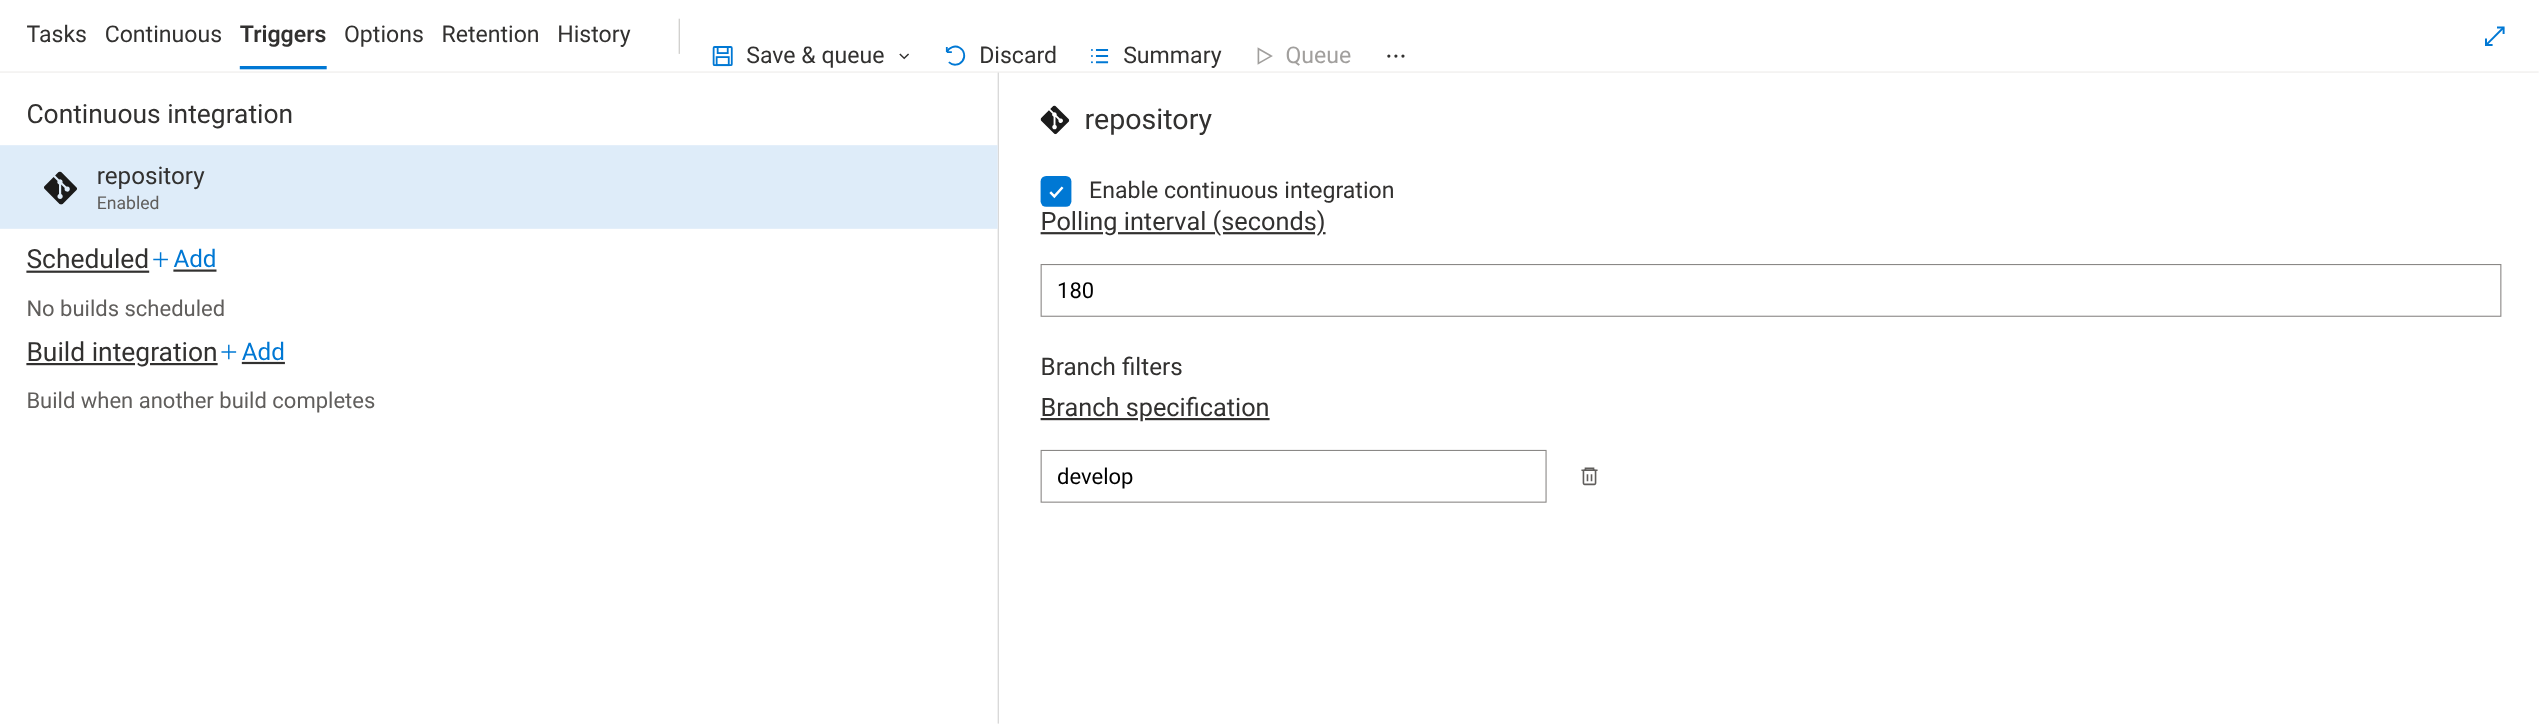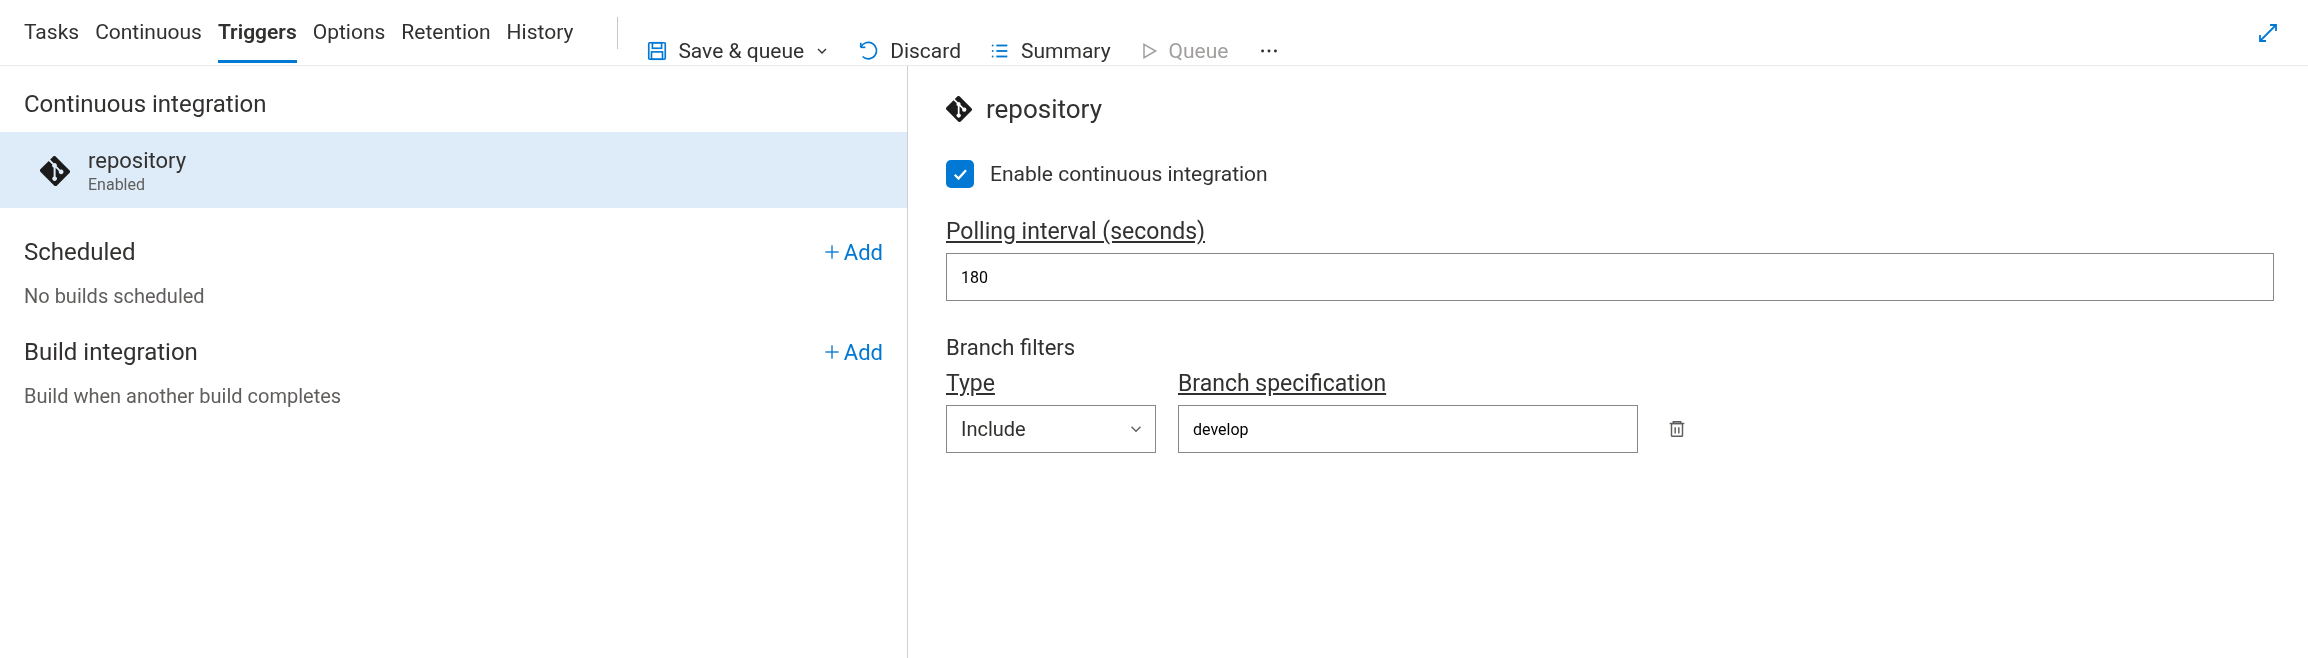--- a/index.html
+++ b/index.html
@@ -107,7 +107,6 @@
   }
   .checkbox-row {
     display: flex; align-items: center; gap: 16px;
-    margin-bottom: 30px;
   }
   .checkbox {
     width: 28px; height: 28px; border-radius: 5px;

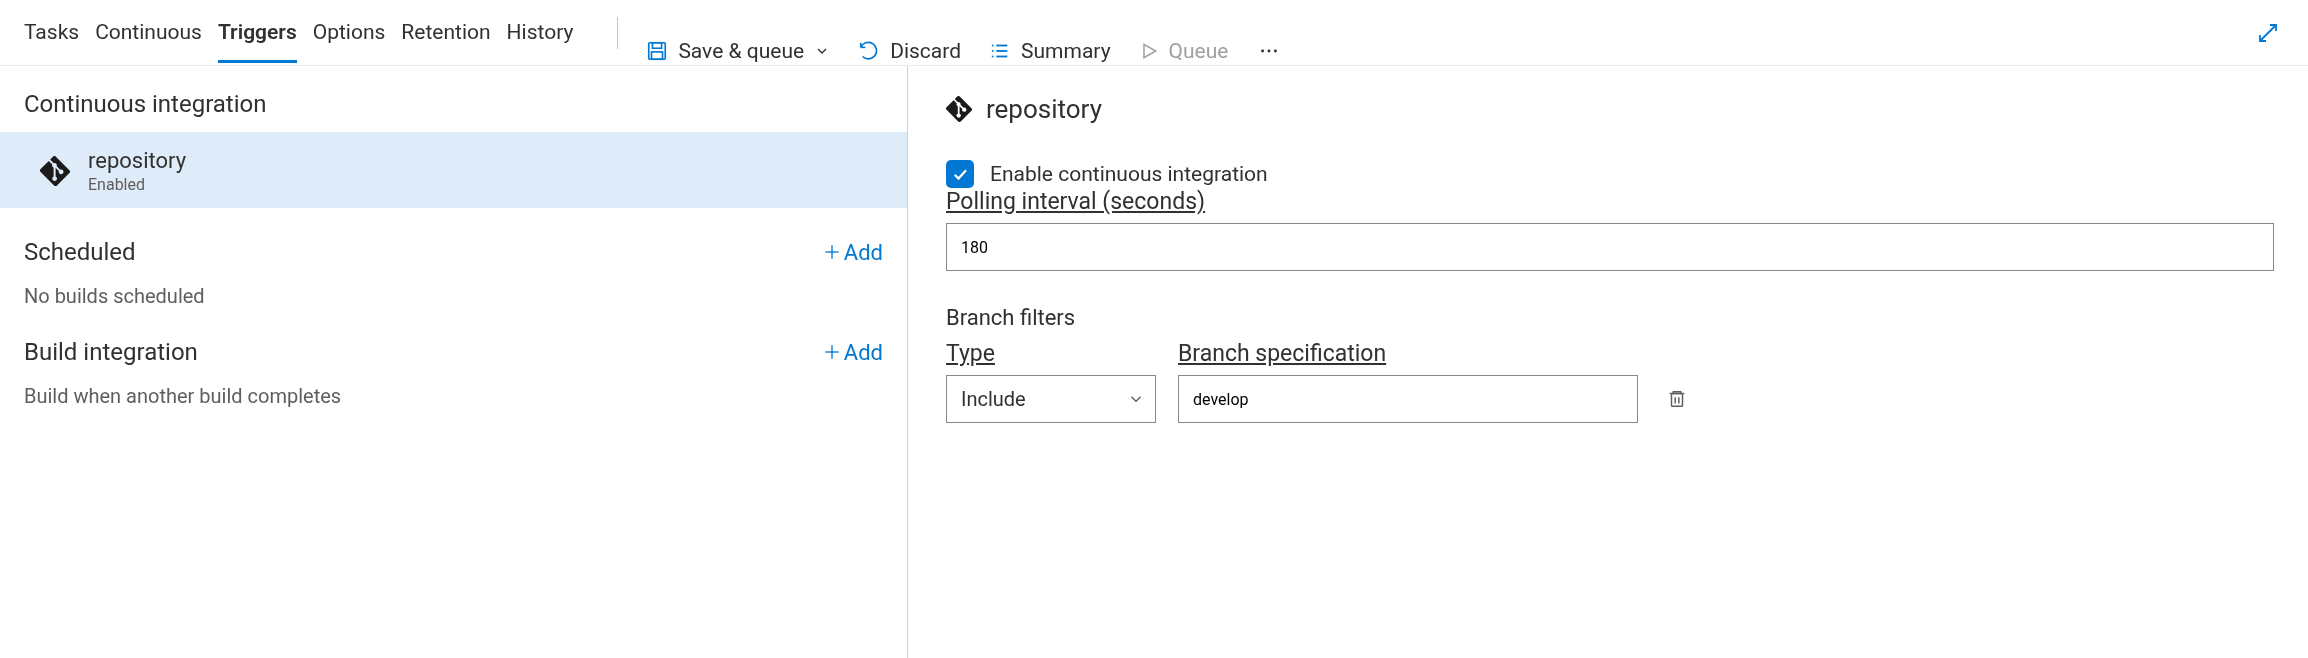--- a/index.html
+++ b/index.html
@@ -90,8 +90,9 @@
   .ci-item .sub { font-size: 16px; color: var(--text-muted); margin-top: 2px; }
 
   .section-row {
-    display: flex; align-items: center; justify-content: space-between;
-    padding: 30px 24px 8px;
+    display: flex; align-items: center; 
+    padding: 14px 24px 8px;
+    text-decoration: underline;
   }
   .add-btn {
     display: inline-flex; align-items: center; gap: 2px;

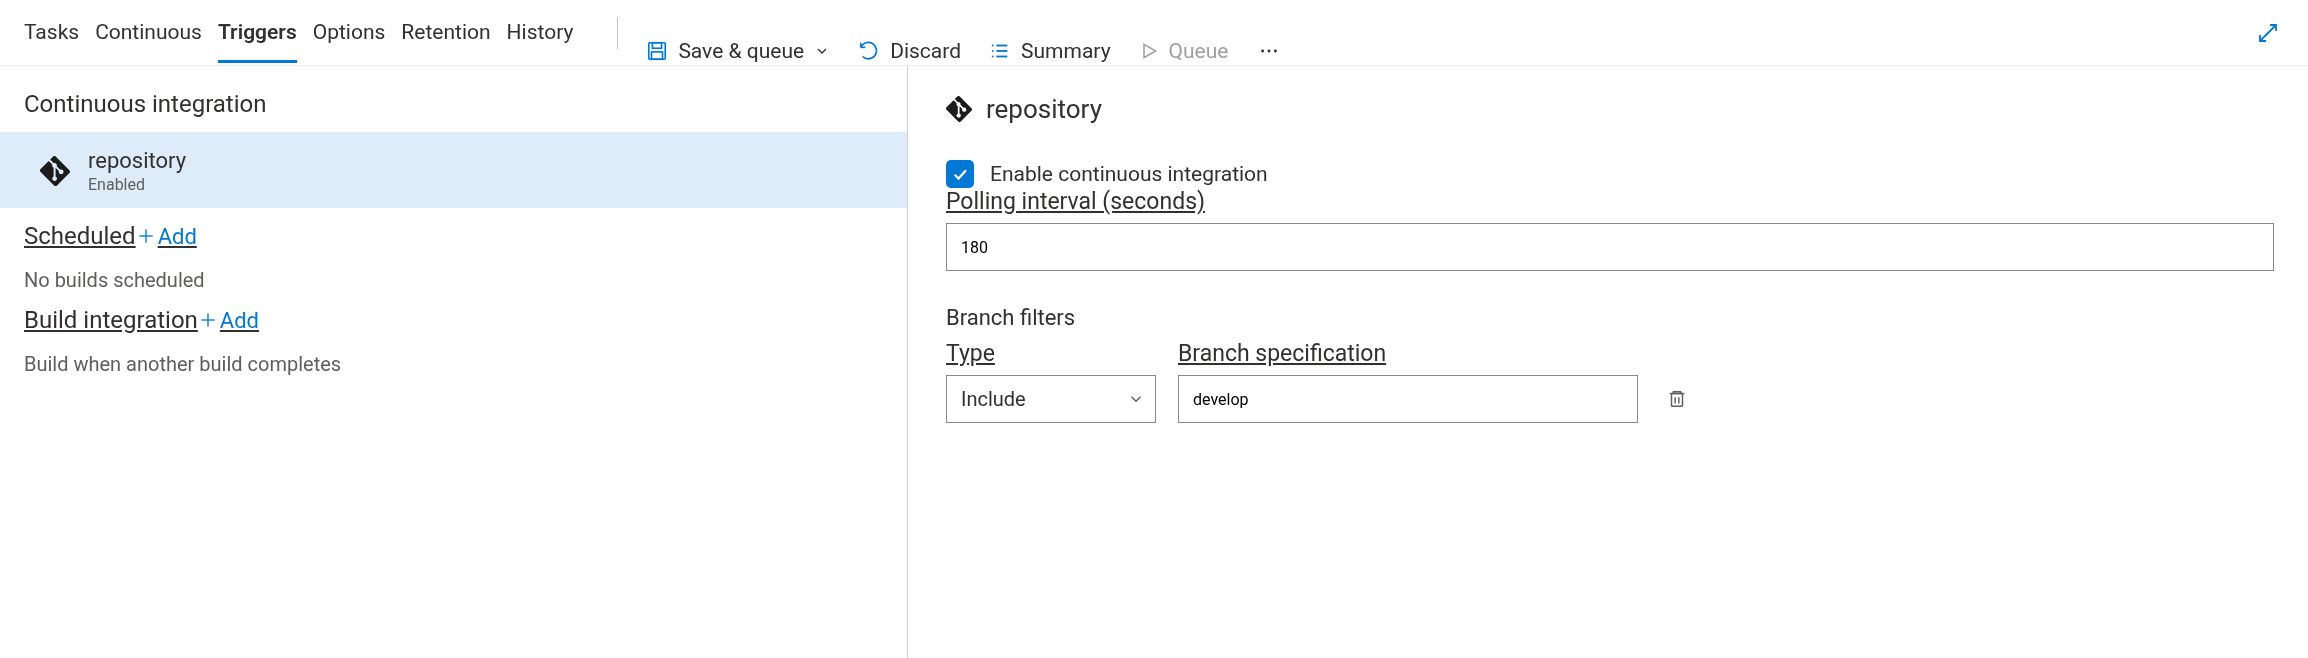--- a/index.html
+++ b/index.html
@@ -122,8 +122,9 @@
     width: 100%; height: 48px;
     border: 1px solid var(--border-input);
     padding: 0 14px;
-    font: inherit; font-size: 16px;
+    font: inherit; font-size: 20px;
     outline: none;
+    margin-top: 17px;
   }
   .branch-filters-title {
     font-size: 22px; margin: 34px 0 10px;

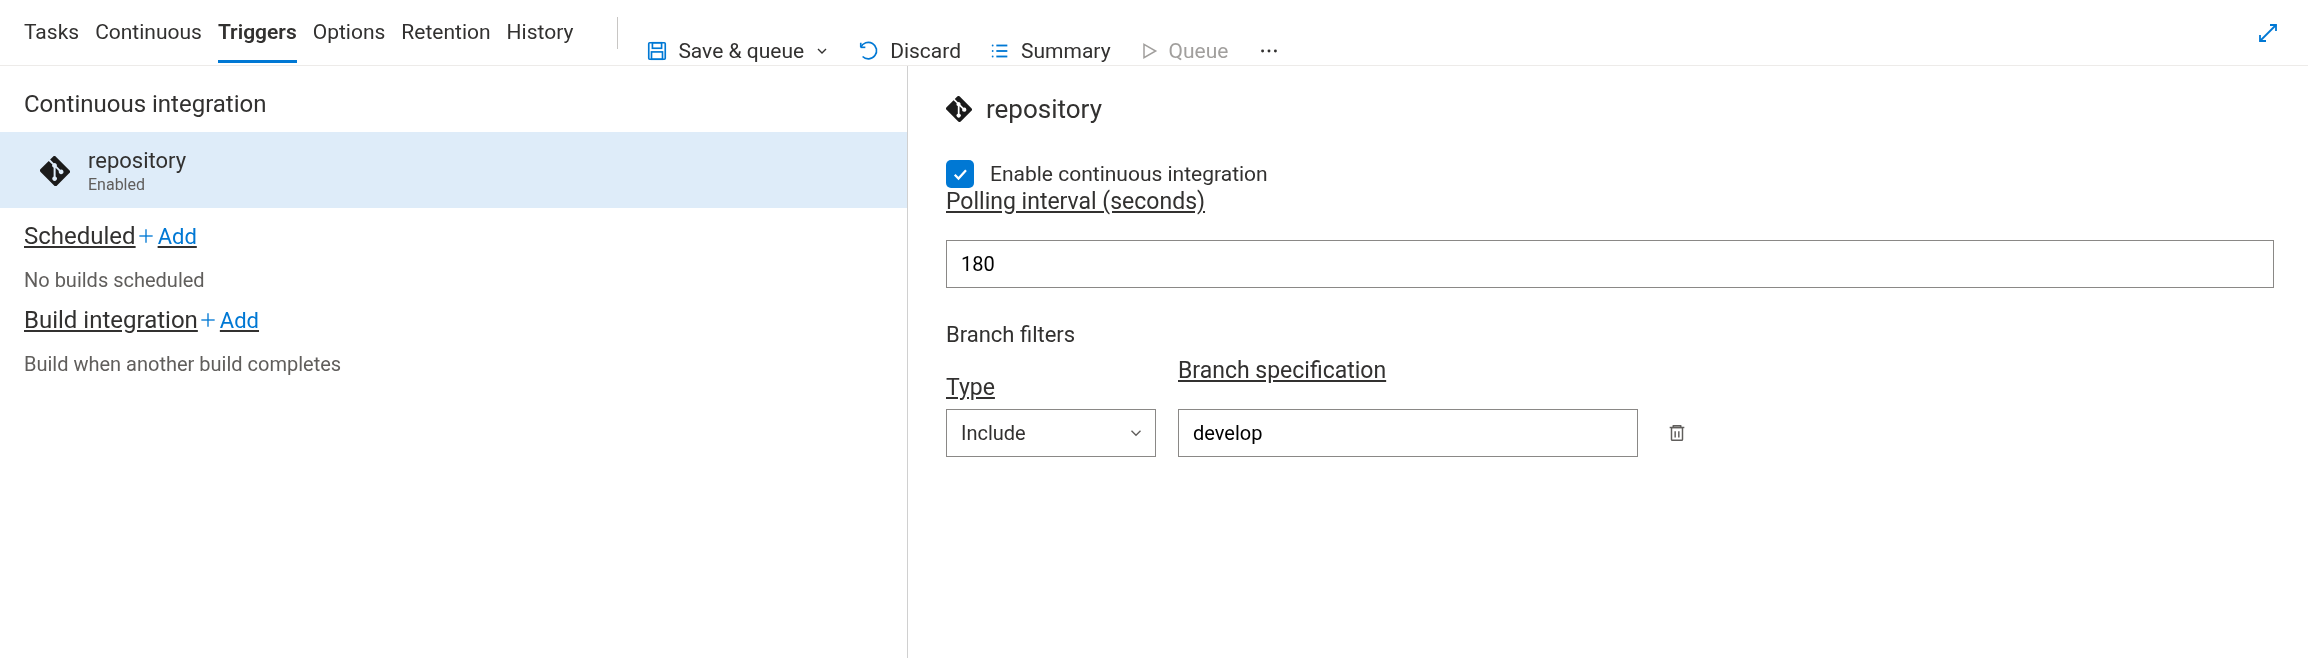--- a/index.html
+++ b/index.html
@@ -315,17 +315,6 @@
     <div class="branch-filters-title">Branch filters</div>
 
     <div class="filter-row">
-      <div class="col-type">
-        <div class="field-label">Type</div>
-        <div class="select">
-          <span>Include</span>
-          <span class="chev">
-            <svg width="18" height="18" viewBox="0 0 24 24" fill="none" stroke="currentColor" stroke-width="1.8">
-                <polyline points="6 9 12 15 18 9"></polyline>
-              </svg>
-          </span>
-        </div>
-      </div>
 
       <div class="col-spec">
         <div class="field-label">Branch specification</div>

